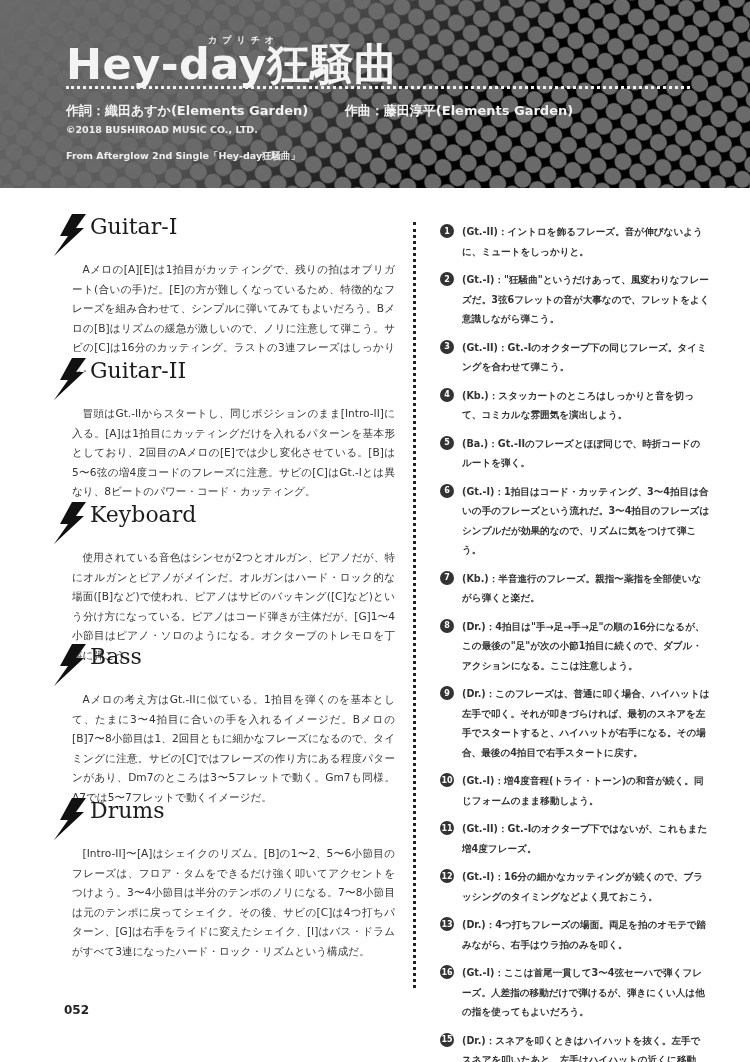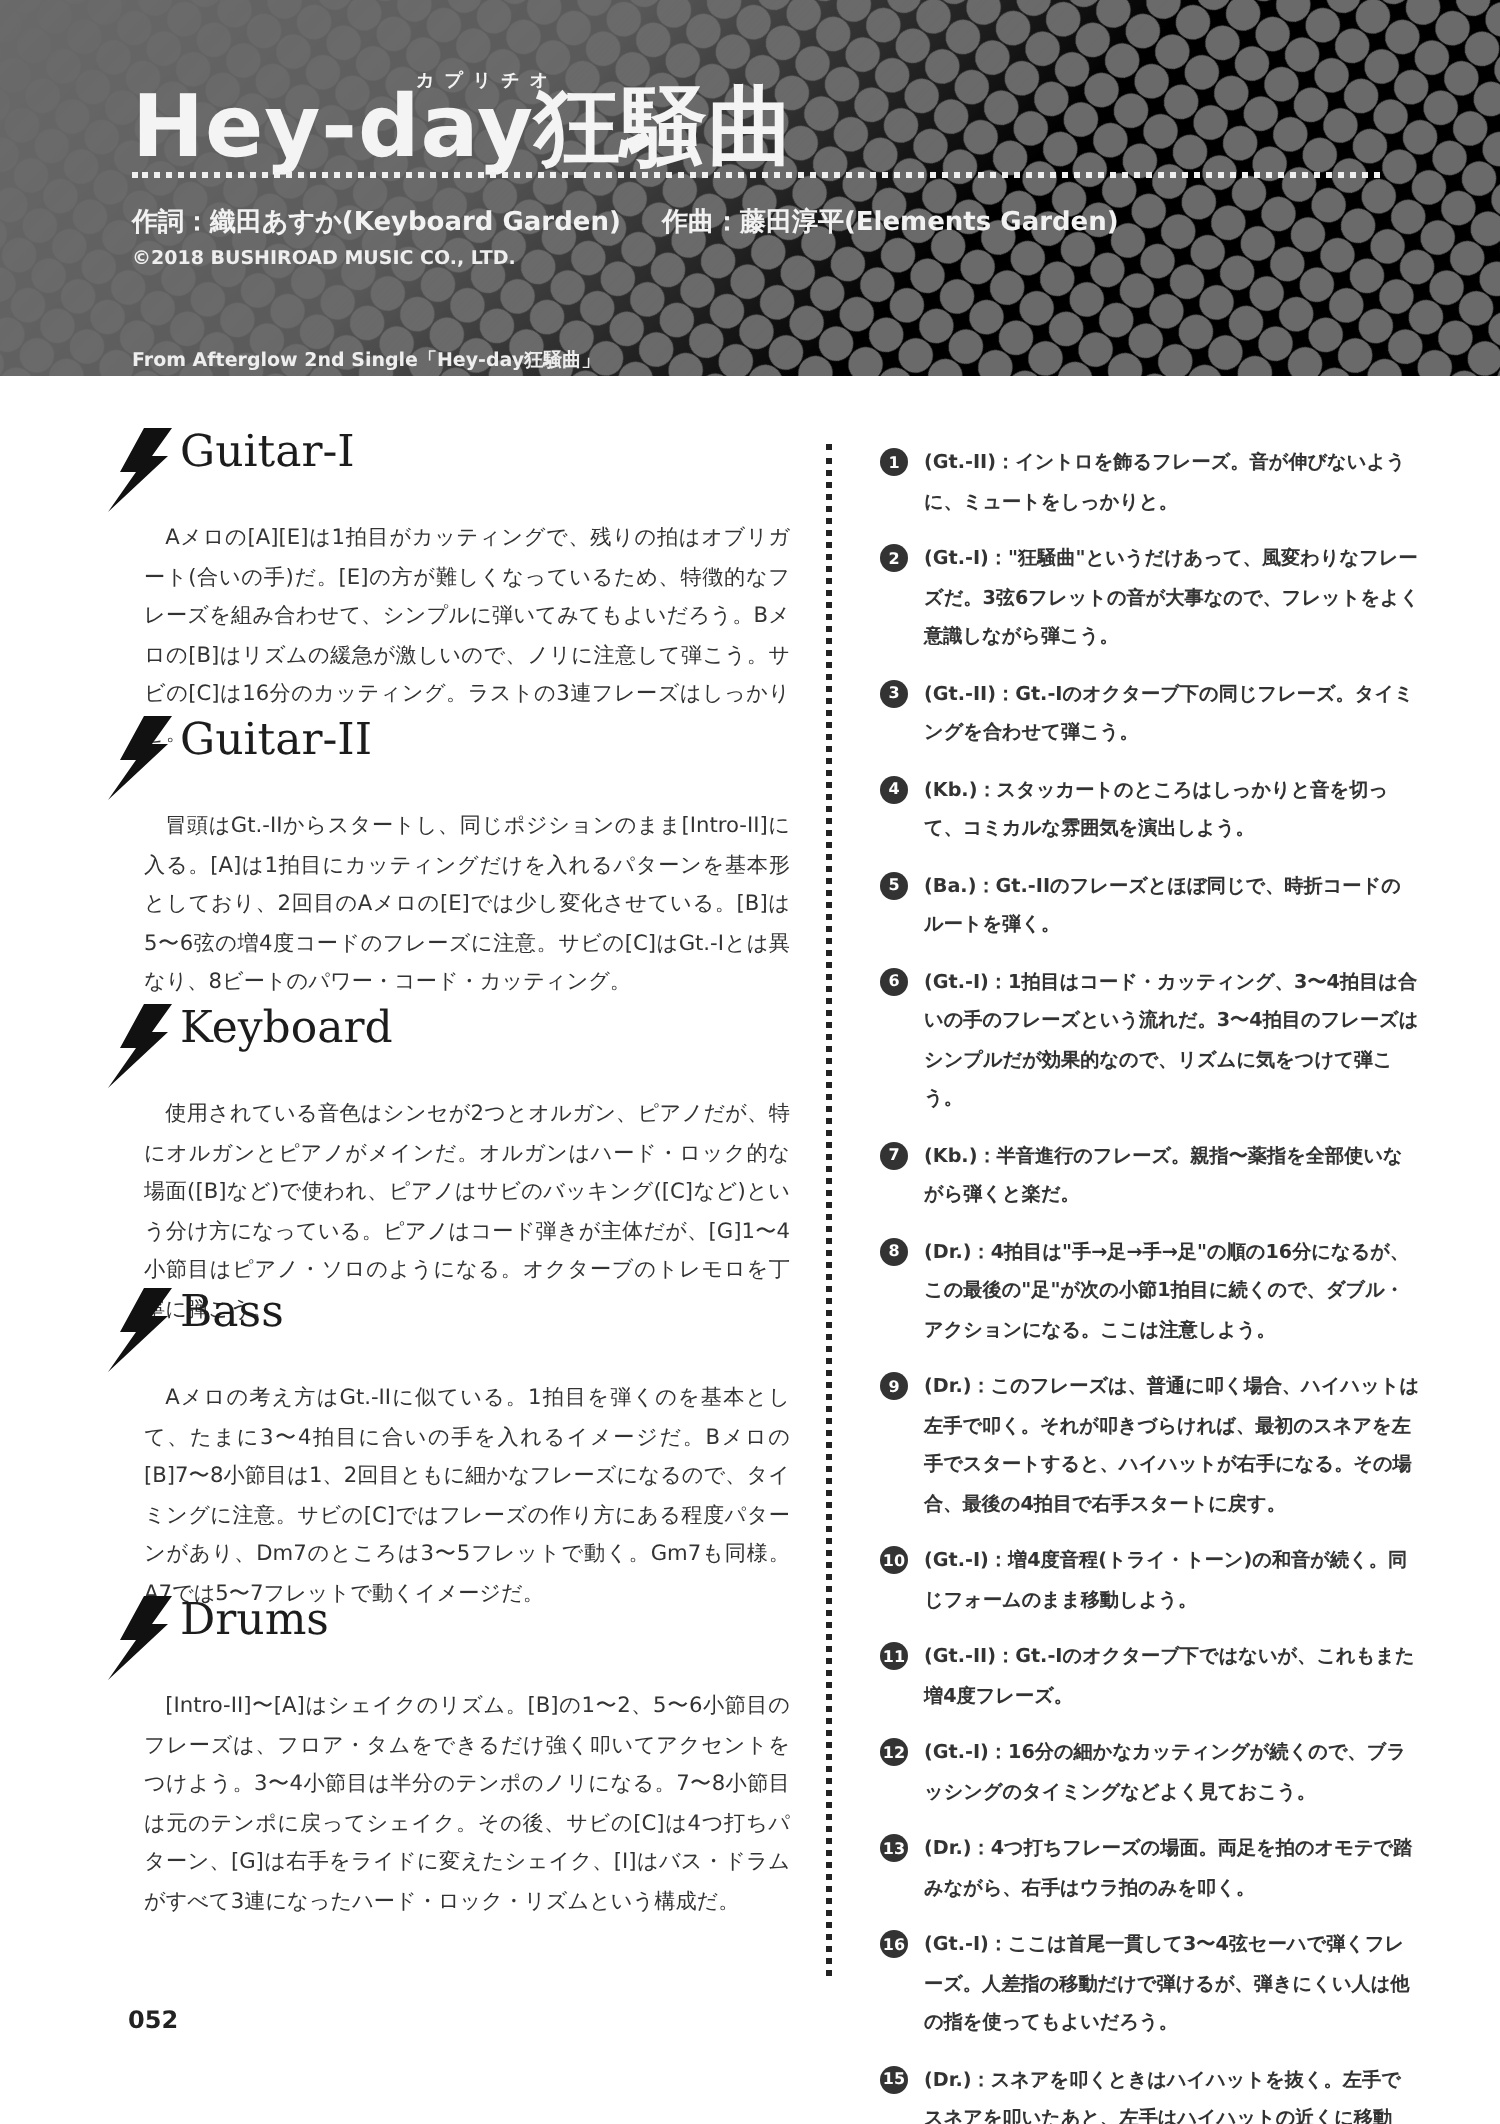--- a/index.html
+++ b/index.html
@@ -108,7 +108,7 @@
   <div class="title-rule"></div>
   <div class="title-rule2"></div>
   <div class="credits">
-    <span>作詞：織田あすか(Keyboard Garden)</span>
+    <span>作詞：織田あすか(Elements Garden)</span>
     <span>作曲：藤田淳平(Elements Garden)</span>
   </div>
   <div class="copyright">©2018 BUSHIROAD MUSIC CO., LTD.</div>

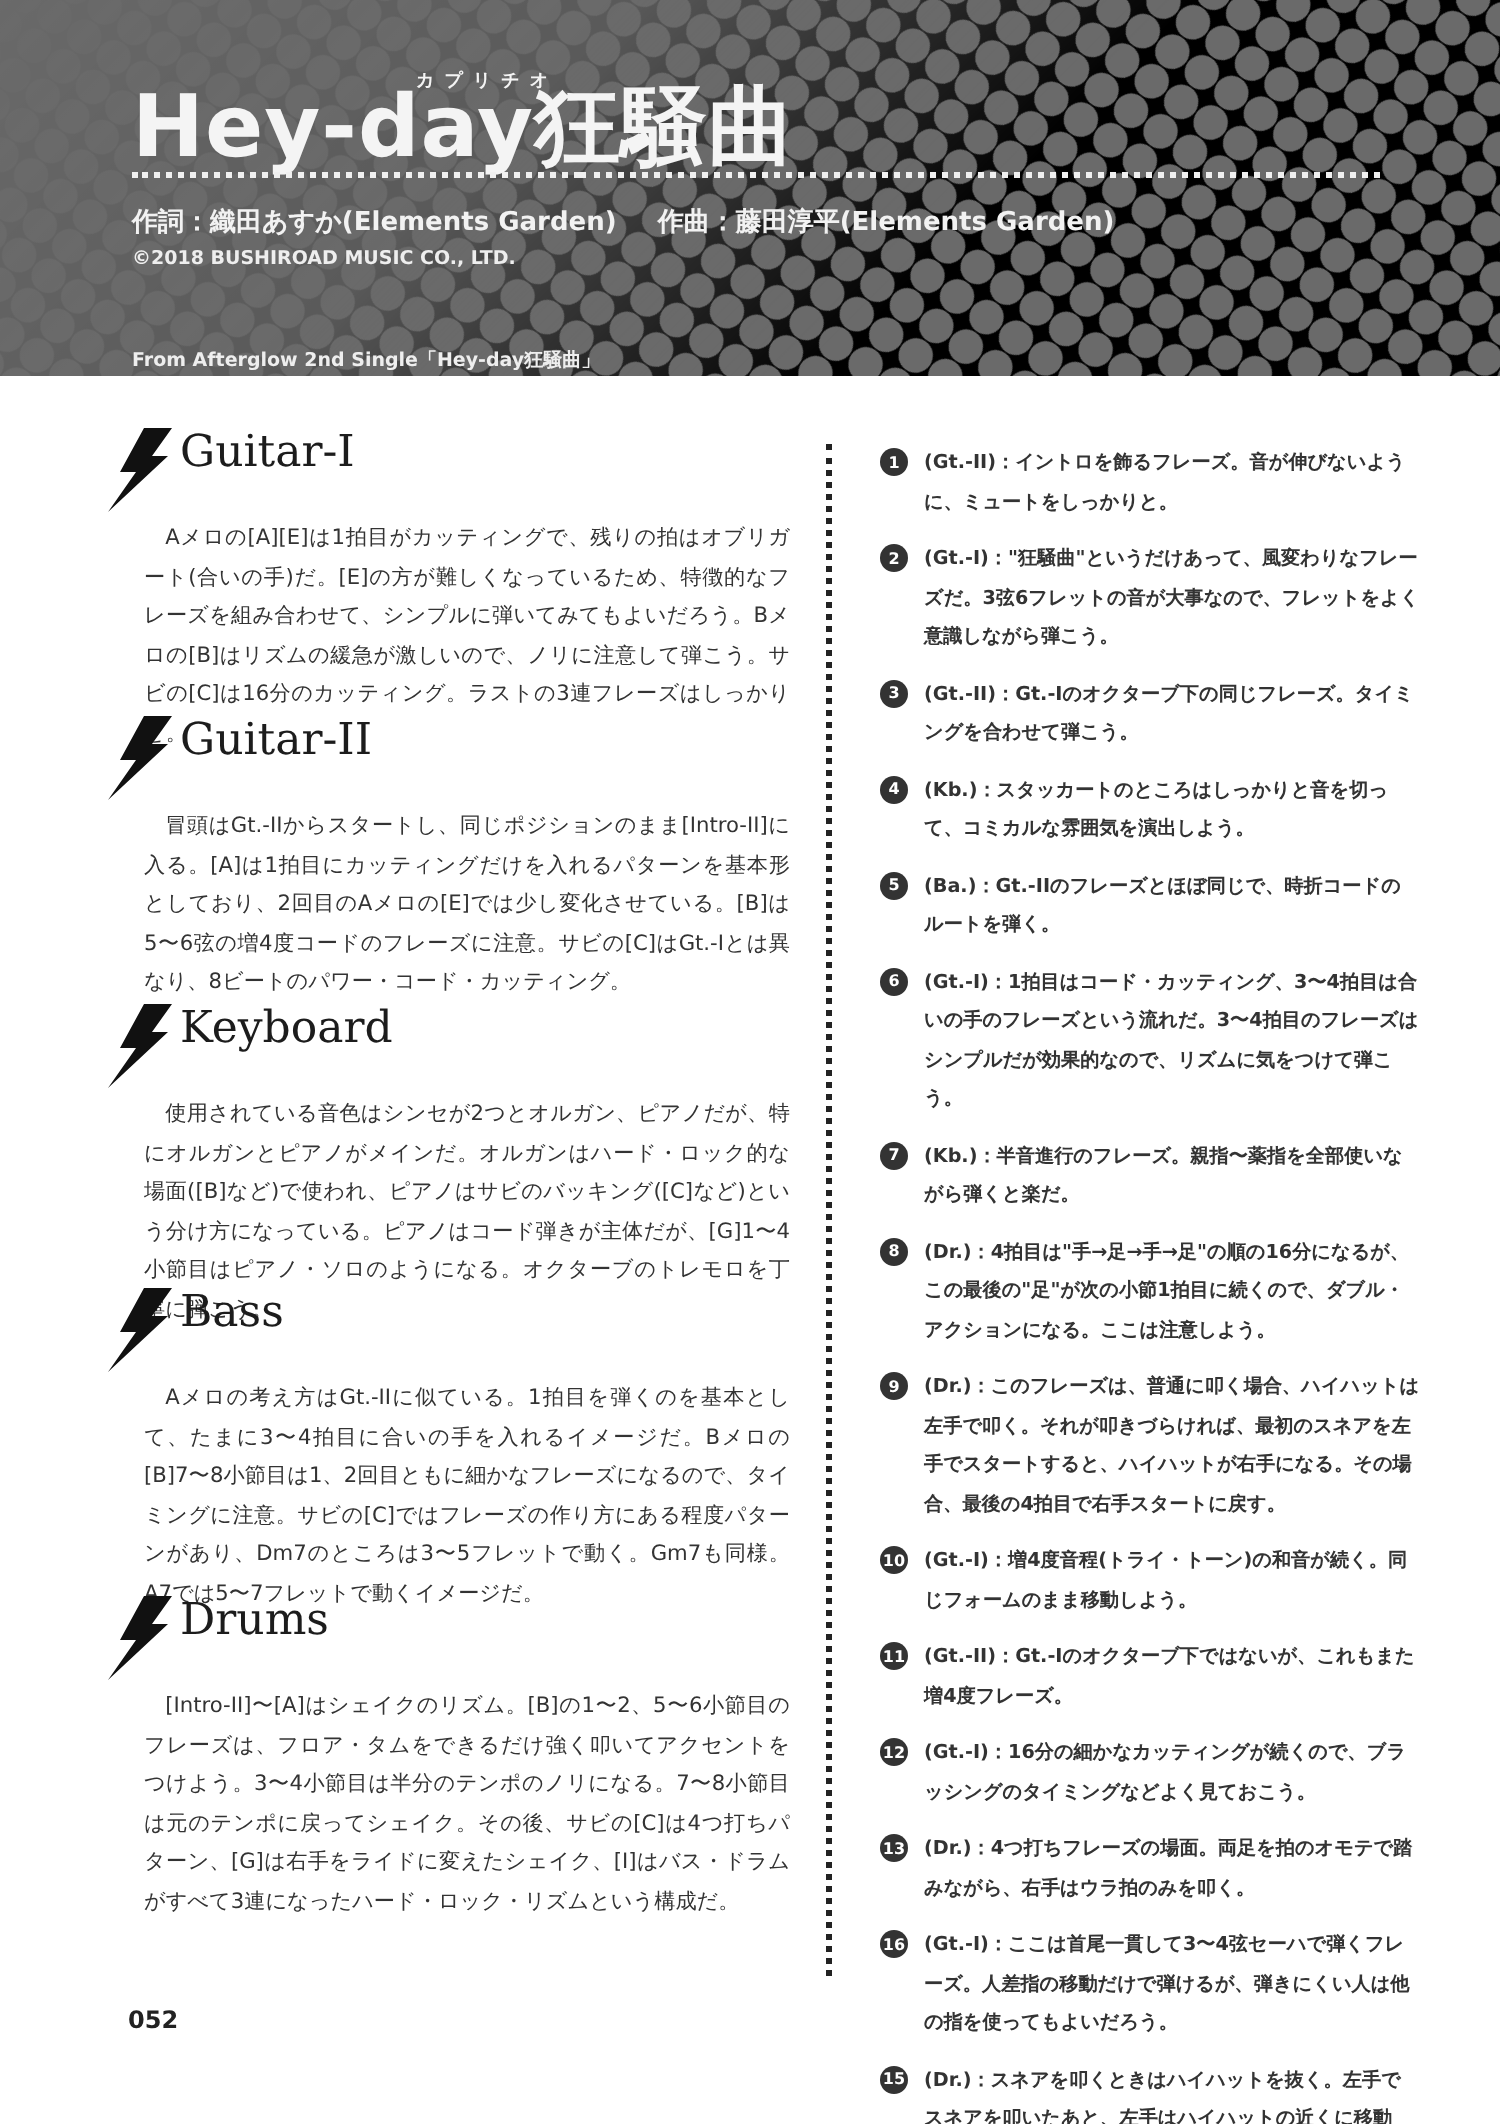--- a/index.html
+++ b/index.html
@@ -37,7 +37,7 @@
     position: absolute; left: 66px; top: 102px; font-size: 13px;
     font-weight: bold; color: #f2f2f2; white-space: nowrap;
   }
-  .credits span + span { margin-left: 16px; }
+  .credits span + span { margin-left: 32px; }
   .copyright {
     position: absolute; left: 66px; top: 124px; font-size: 9.5px;
     font-weight: bold; color: #eeeeee;

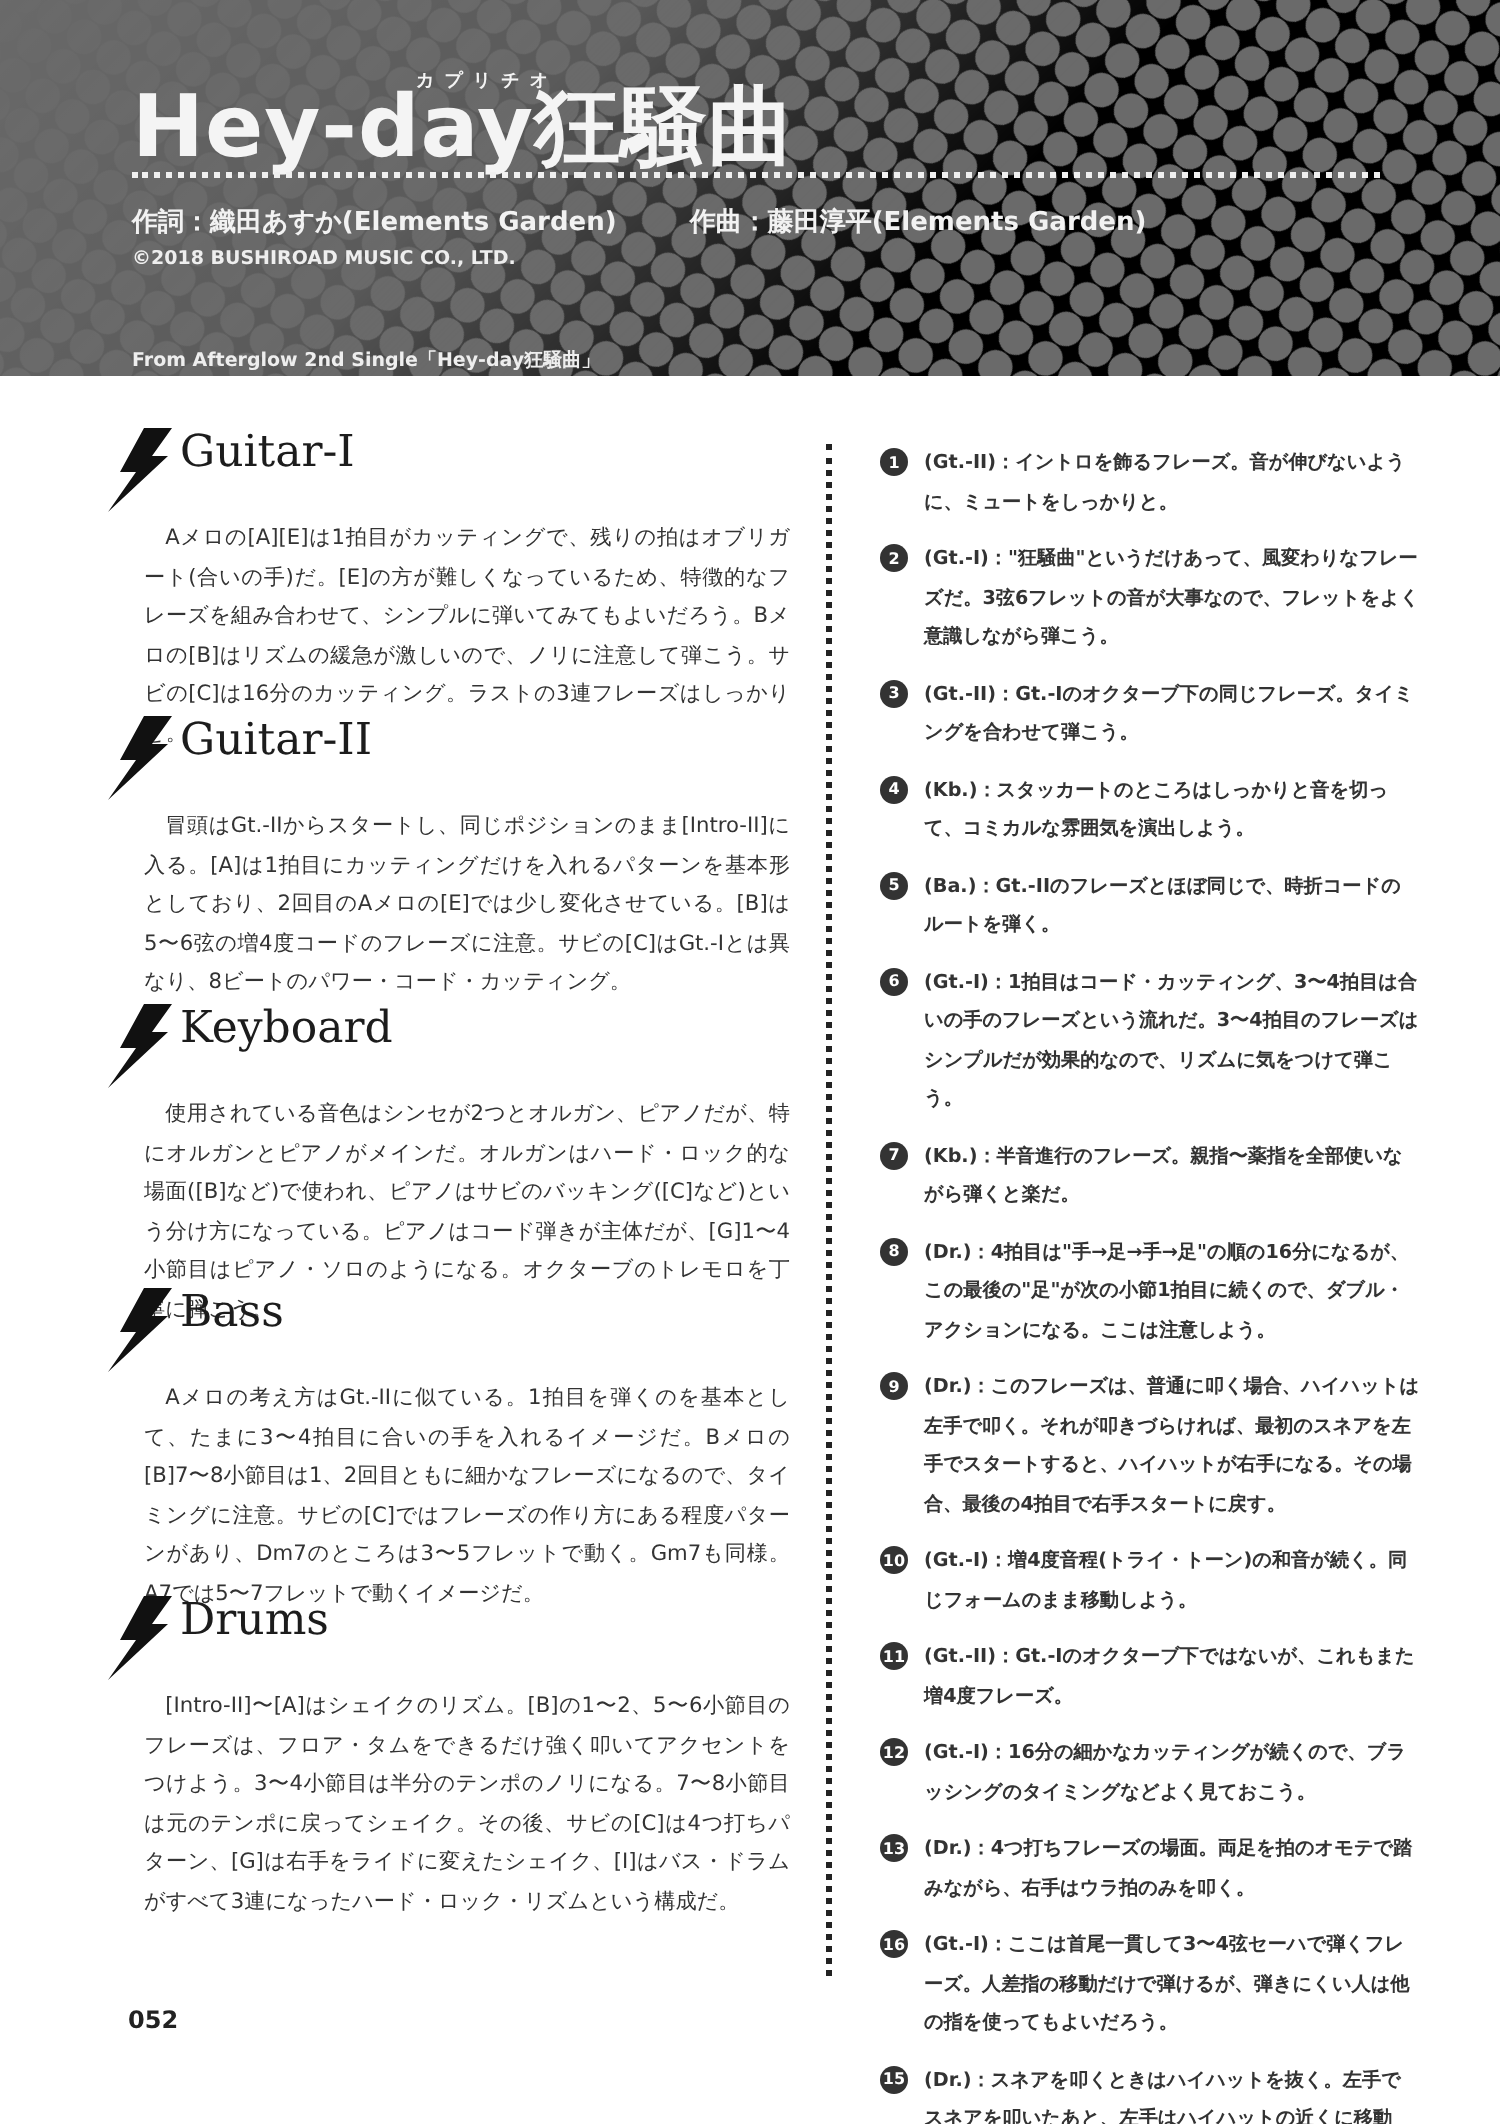--- a/index.html
+++ b/index.html
@@ -44,7 +44,7 @@
   }
   .from {
     position: absolute; left: 66px; top: 150px; font-size: 9.5px;
-    font-weight: bold; color: #eeeeee; margin-top: 24px;
+    font-weight: bold; color: #eeeeee;
   }
   .left-col { position: absolute; left: 60px; top: 212px; width: 335px; }
   .section { position: relative; margin-bottom: 0; }

